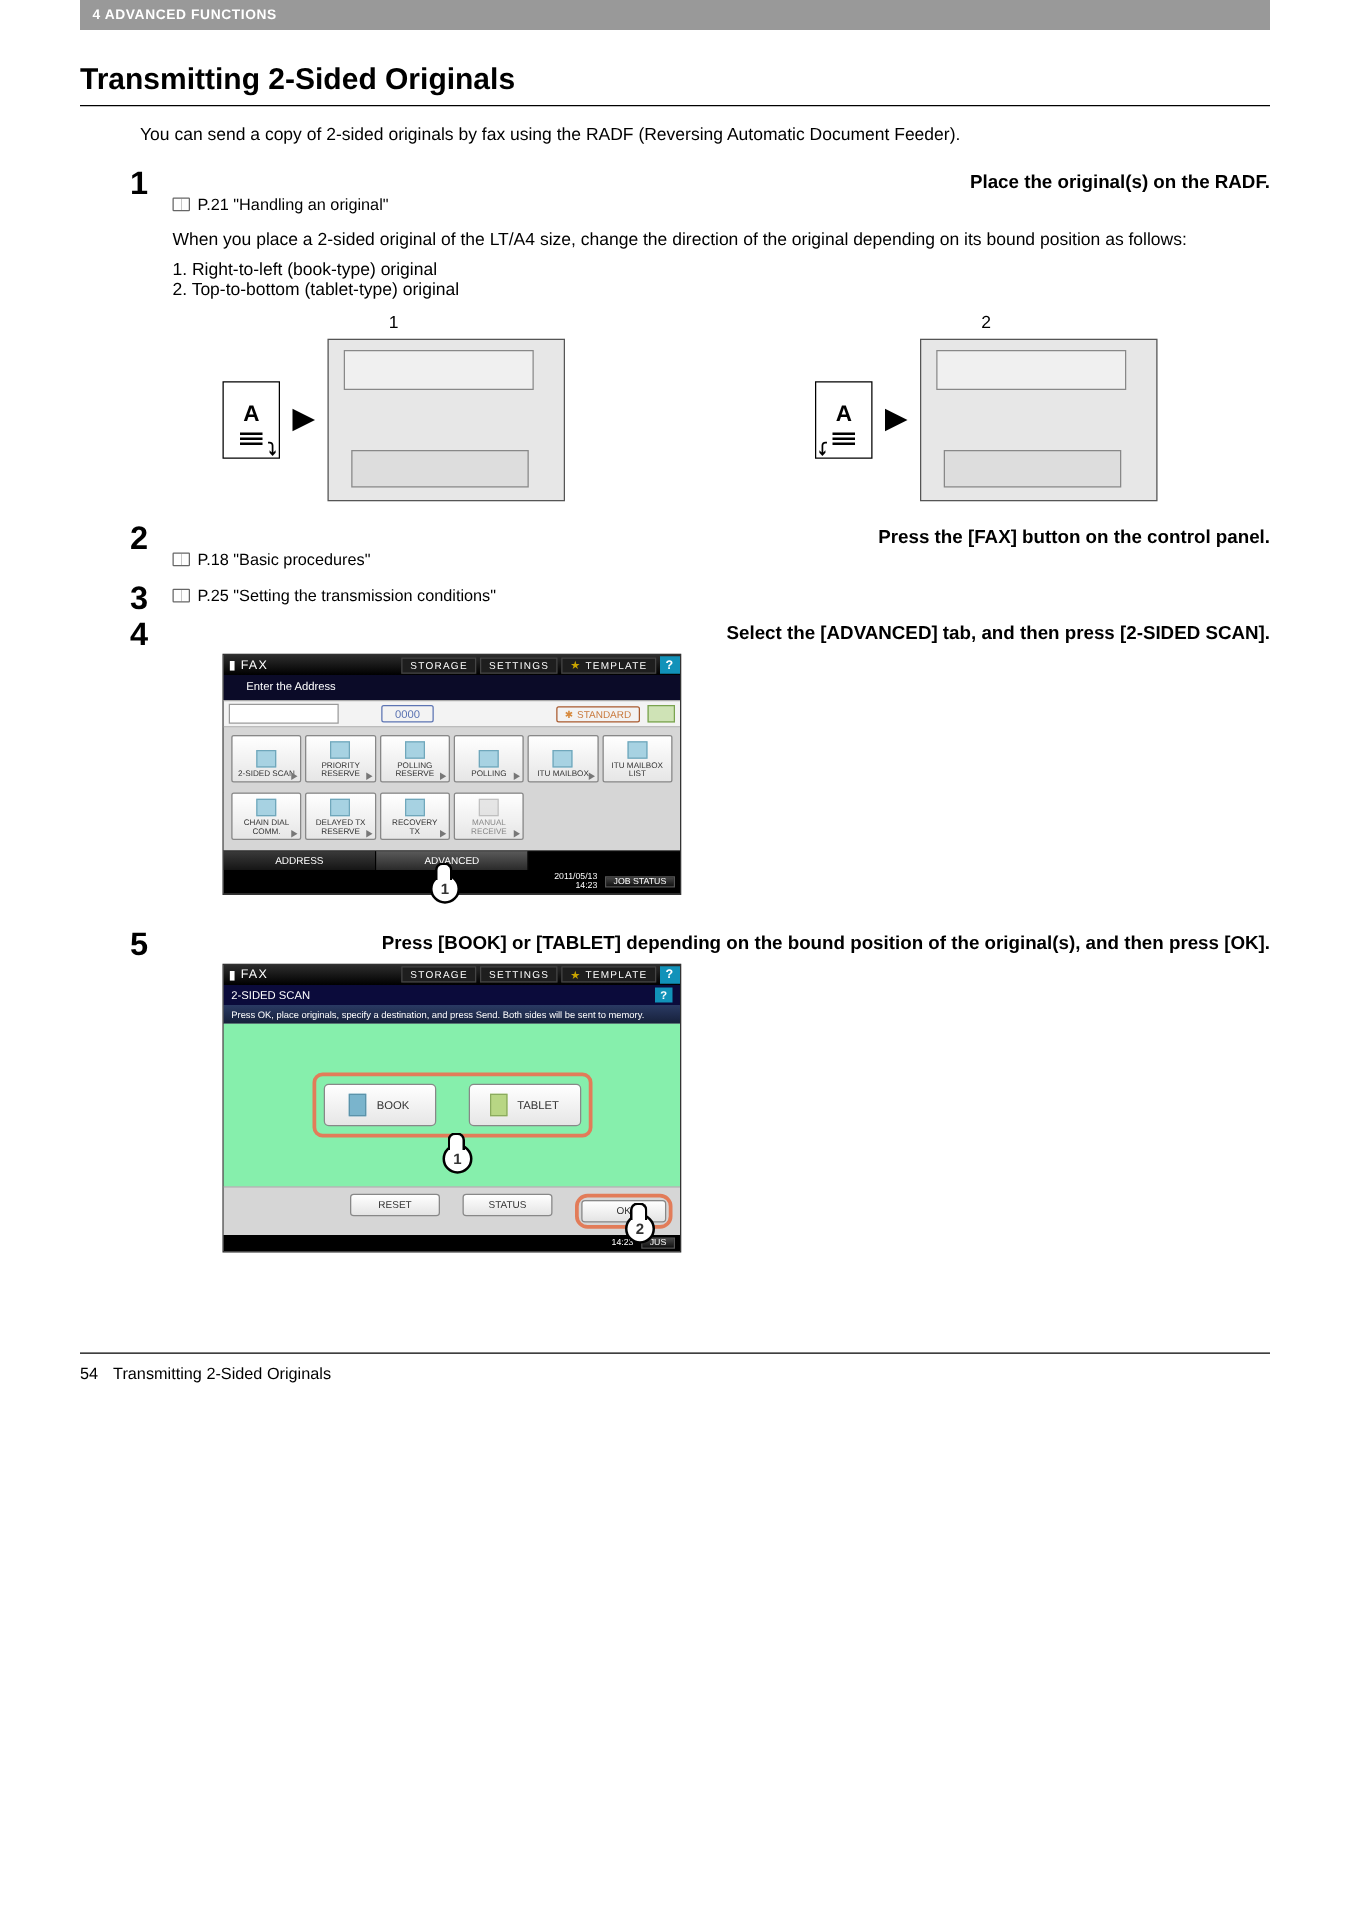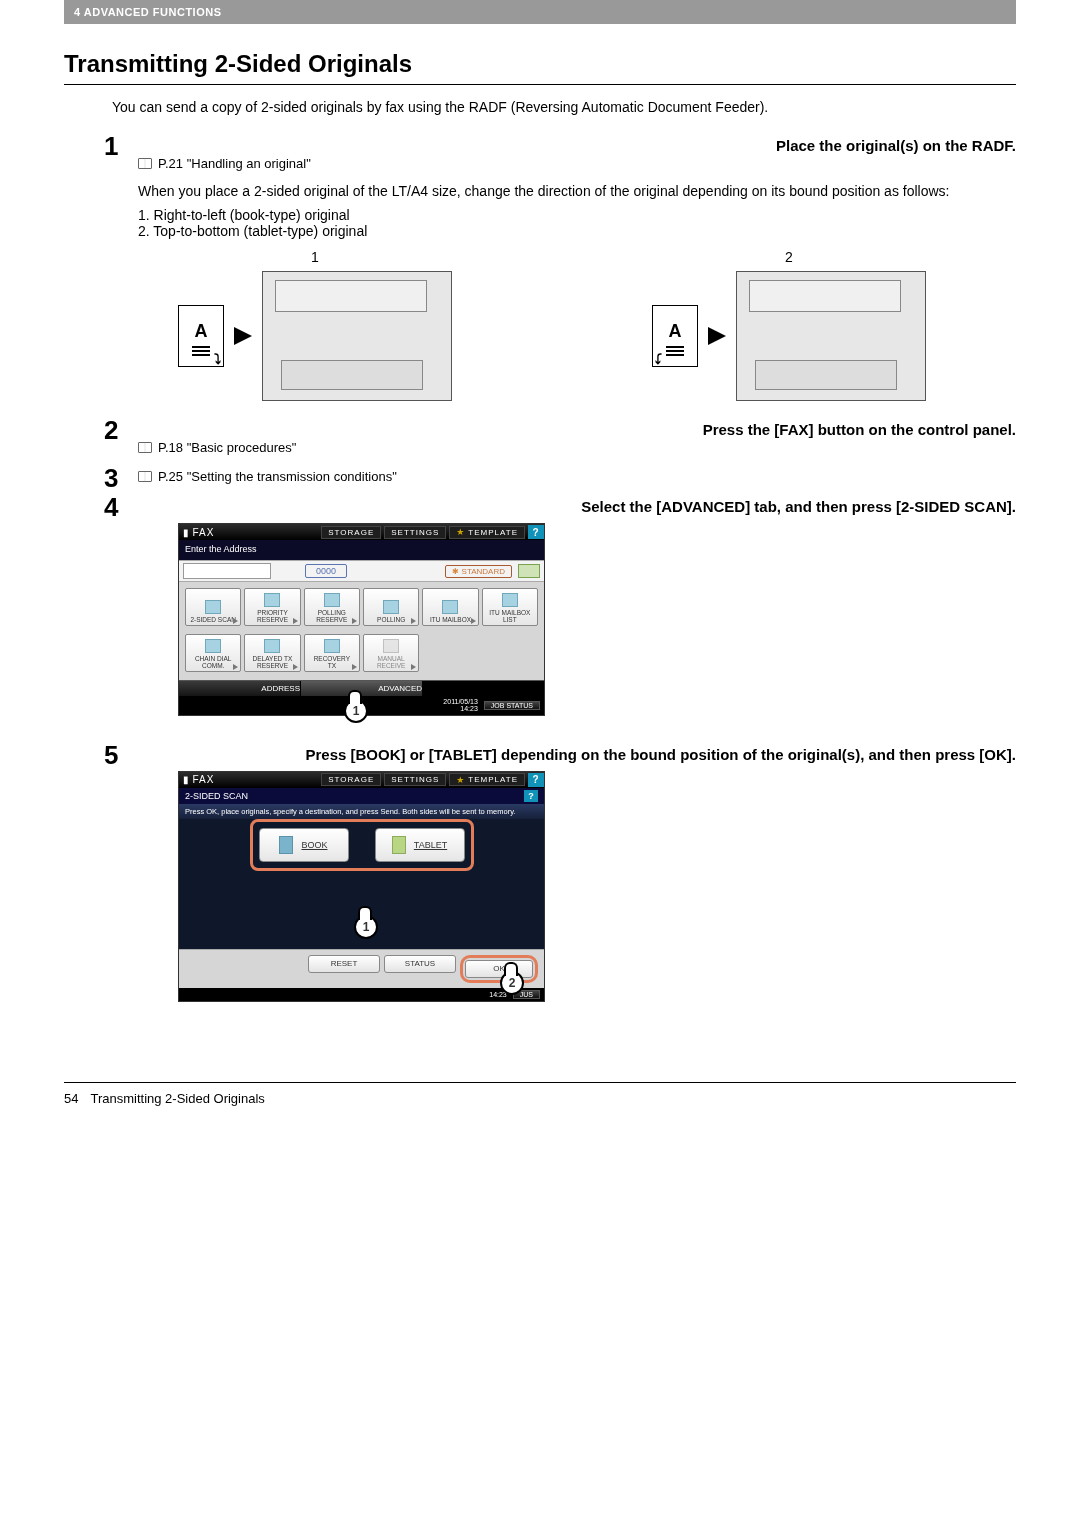--- a/index.html
+++ b/index.html
@@ -198,7 +198,7 @@
     .ui-sub1 {
       background: #0b0b28;
       color: #fff;
-      padding: 4px 6px 6px;
+      padding: 4px 18px 6px;
       font-size: 9px;
     }
     .ui-address {

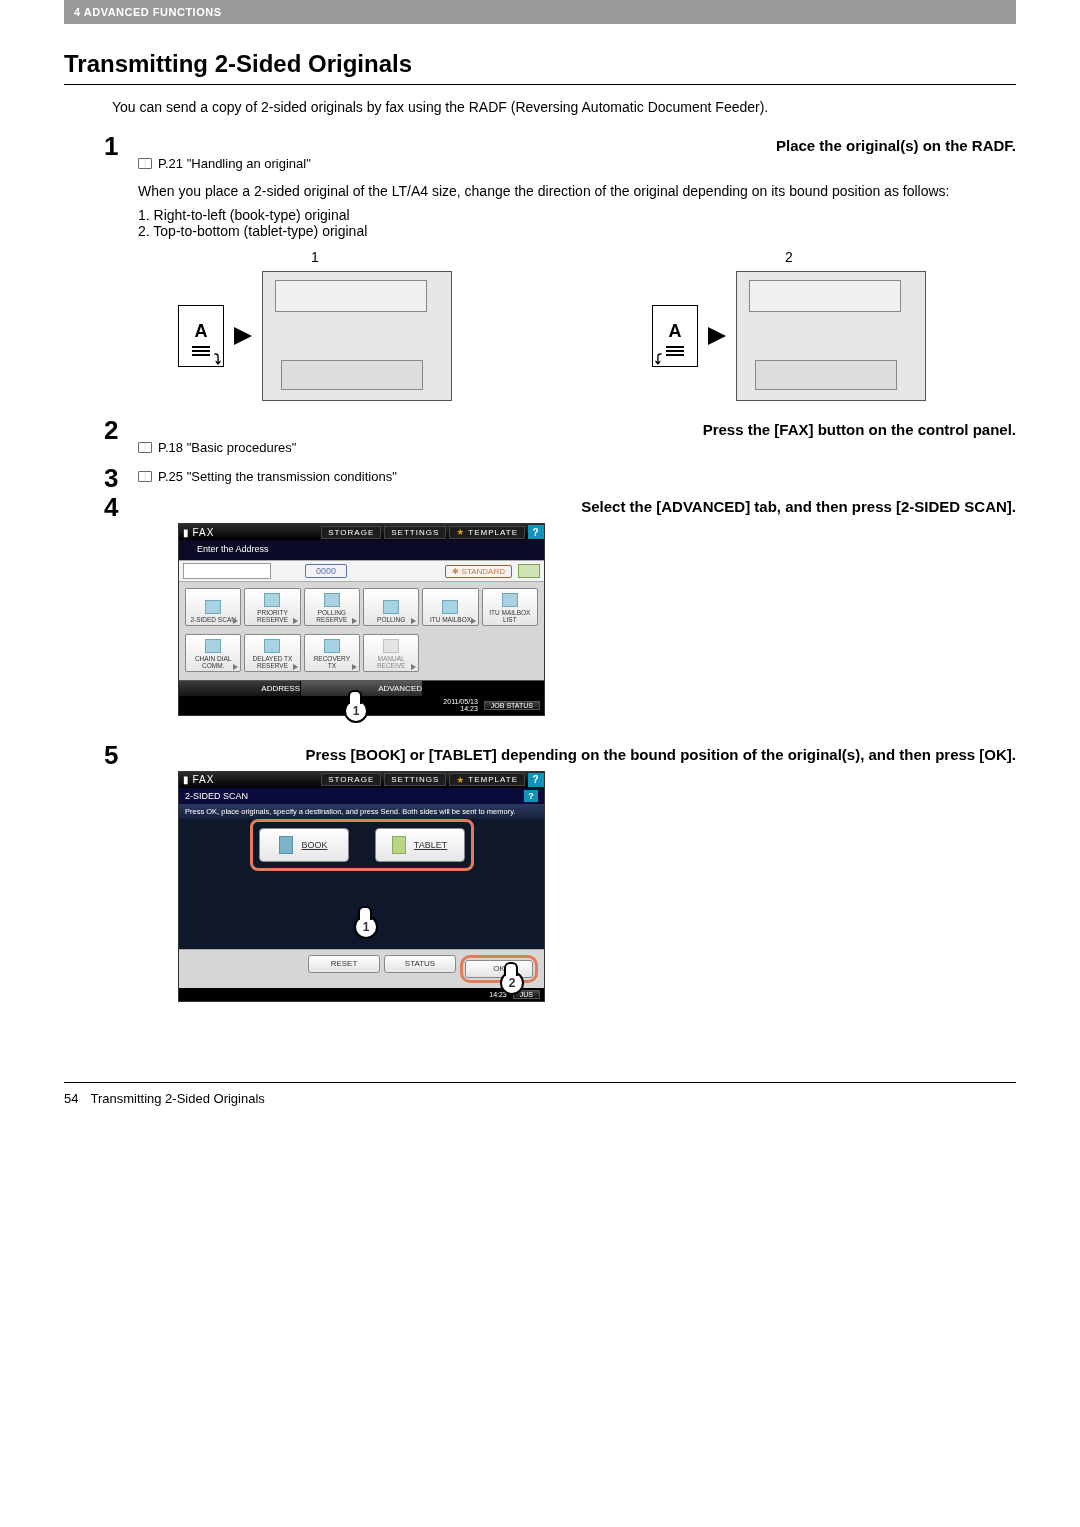--- a/index.html
+++ b/index.html
@@ -292,7 +292,7 @@
     }
     .tab {
       flex: 1;
-      text-align: right;
+      text-align: center;
       padding: 3px 0;
       background: linear-gradient(#3a3a3a,#151515);
       border-right: 1px solid #000;

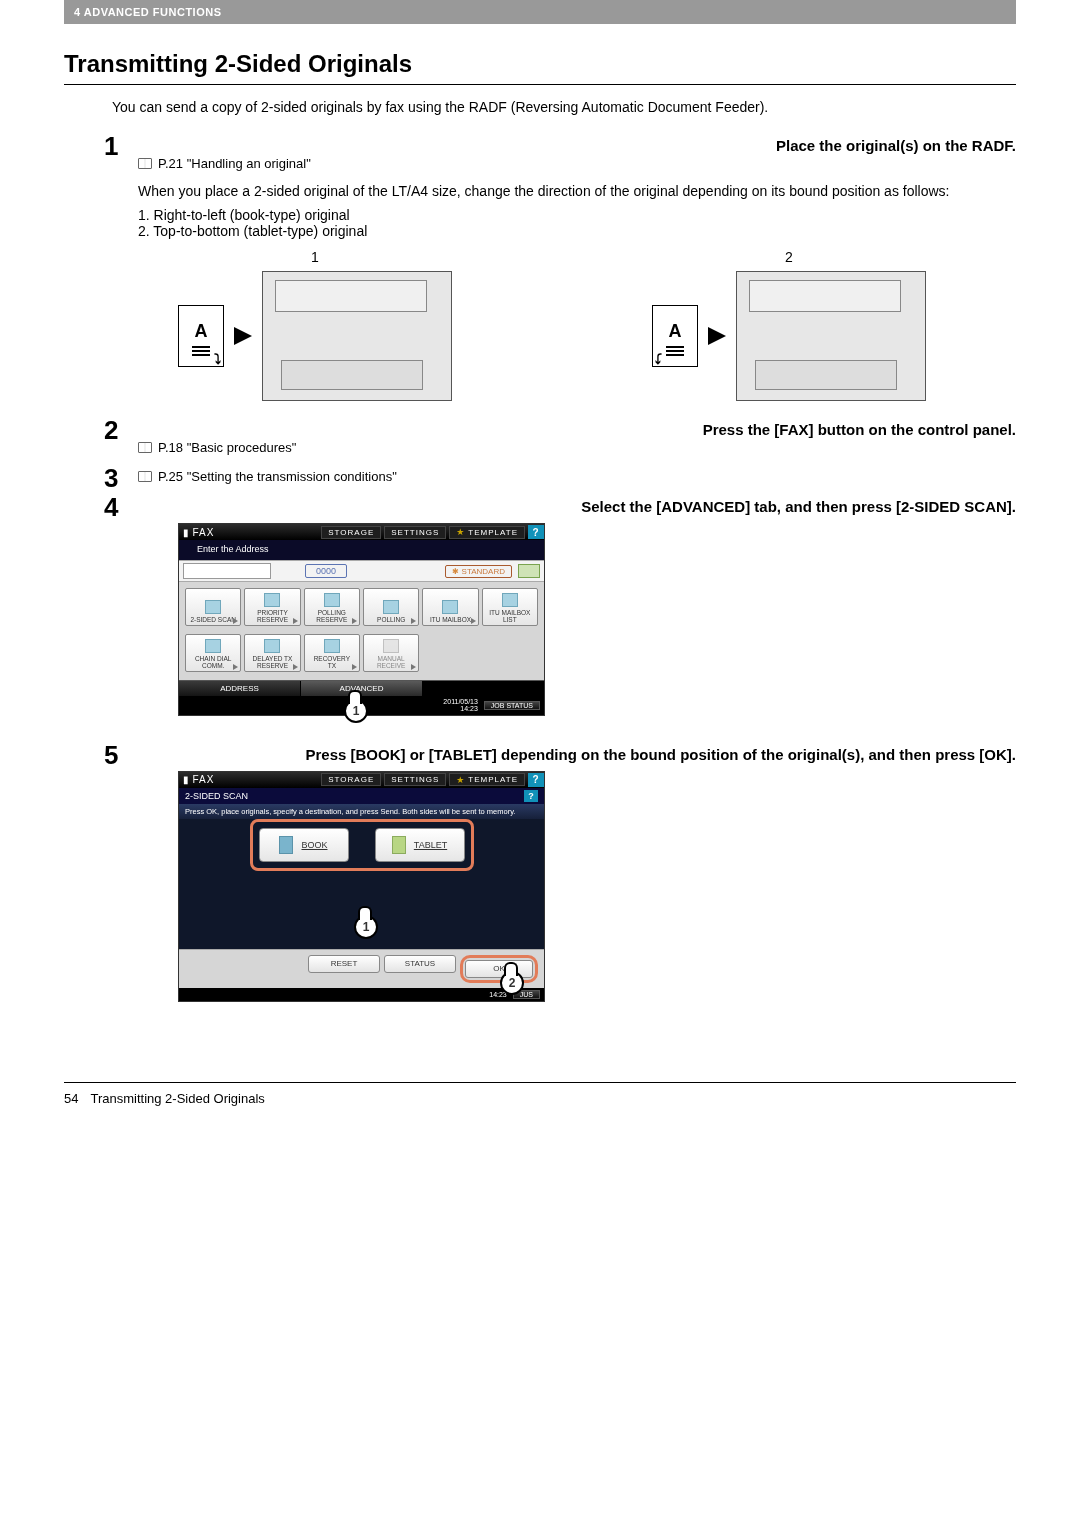--- a/index.html
+++ b/index.html
@@ -351,14 +351,13 @@
       padding: 3px 6px;
     }
     .scan-body {
-      background: #0f172a;
+      background: #86efac;
       height: 130px;
       display: flex;
-      align-items: flex-start;
+      align-items: center;
       justify-content: center;
       gap: 26px;
       position: relative;
-      text-decoration: underline;
     }
     .mode-btn {
       width: 90px; height: 34px;

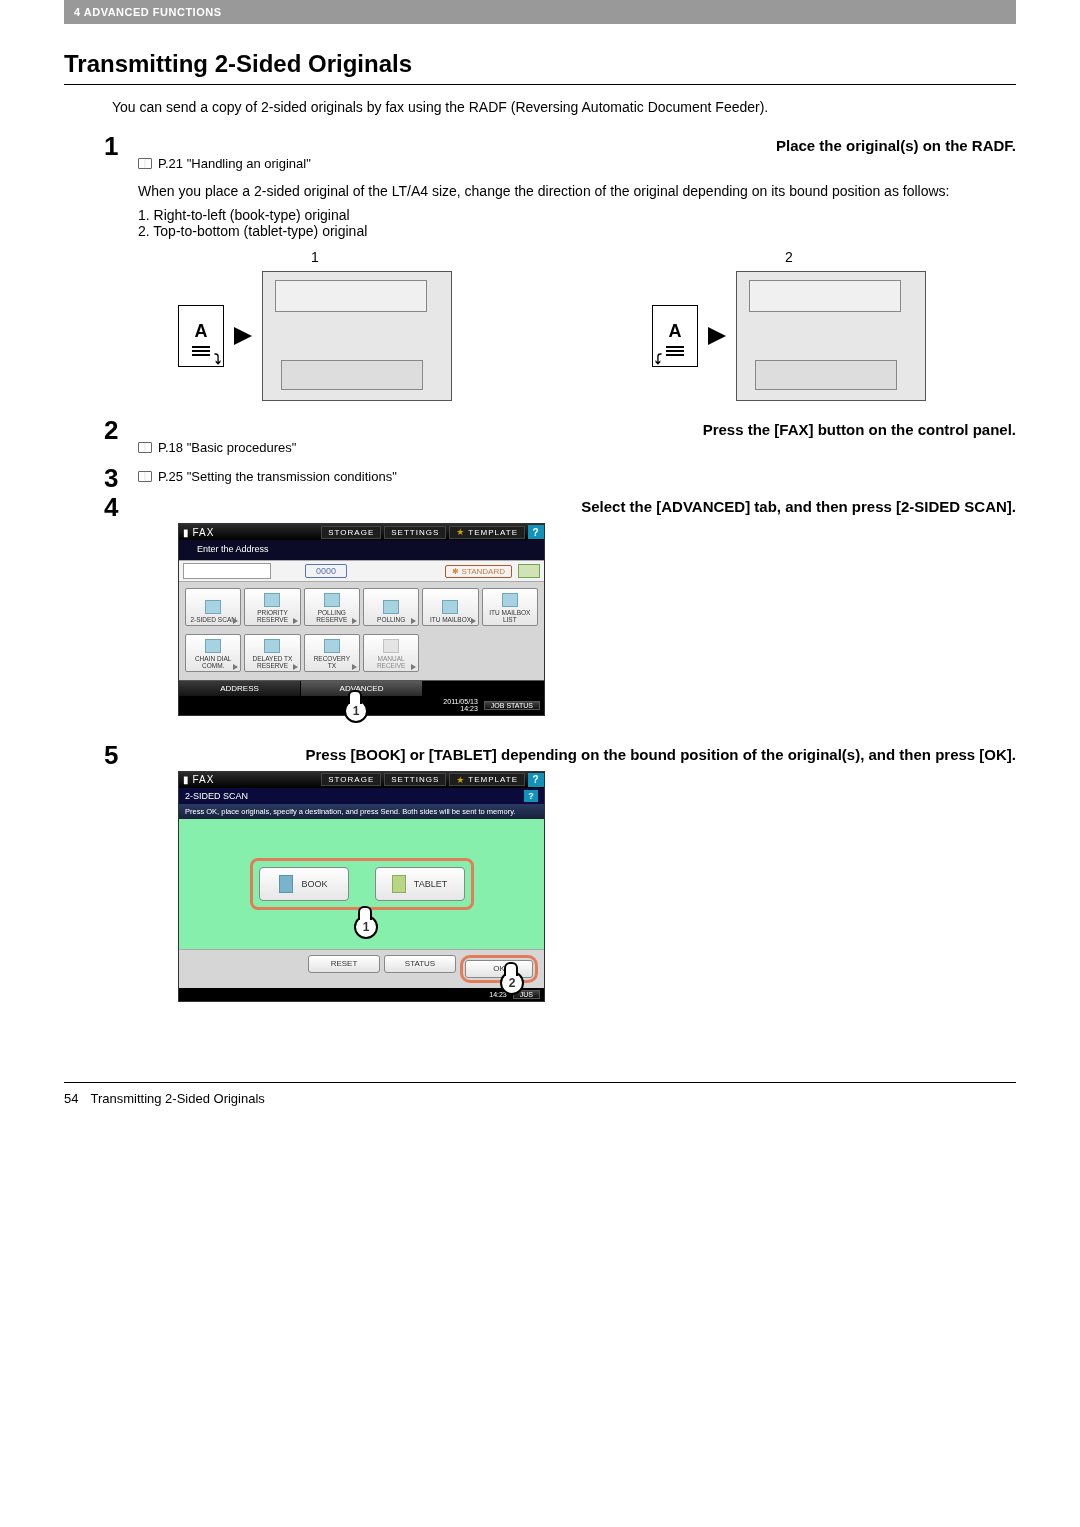--- a/index.html
+++ b/index.html
@@ -381,7 +381,7 @@
       border-top: 1px solid #aaa;
       display: flex;
       justify-content: flex-end;
-      gap: 4px;
+      gap: 18px;
       padding: 5px 6px;
     }
     .act-btn {

